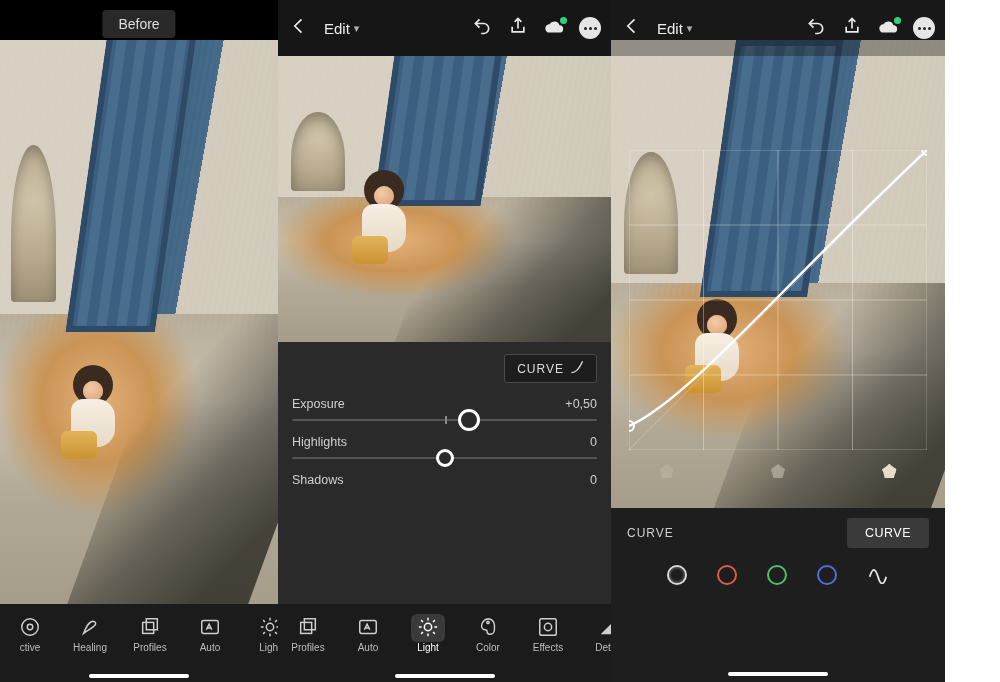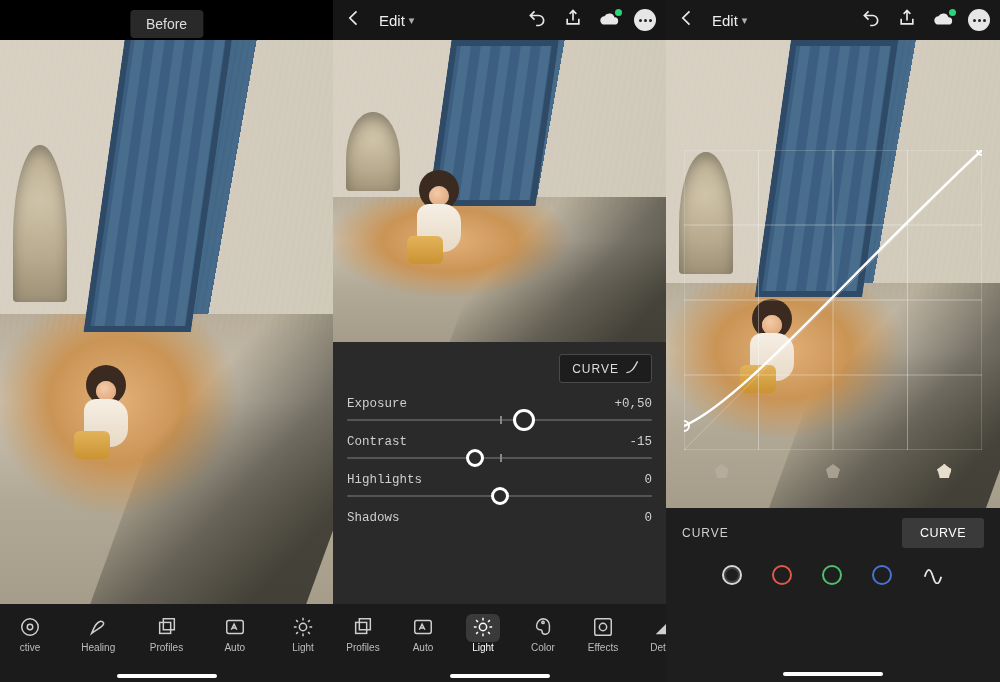--- a/index.html
+++ b/index.html
@@ -18,7 +18,7 @@
     overflow: hidden;
     background: #1b1b1b;
   }
-  .panel.p1 { width: 333px; }
+  .panel.p1 { width: 278px; }
   .panel.p2 { width: 333px; }
   .panel.p3 { width: 334px; }
 

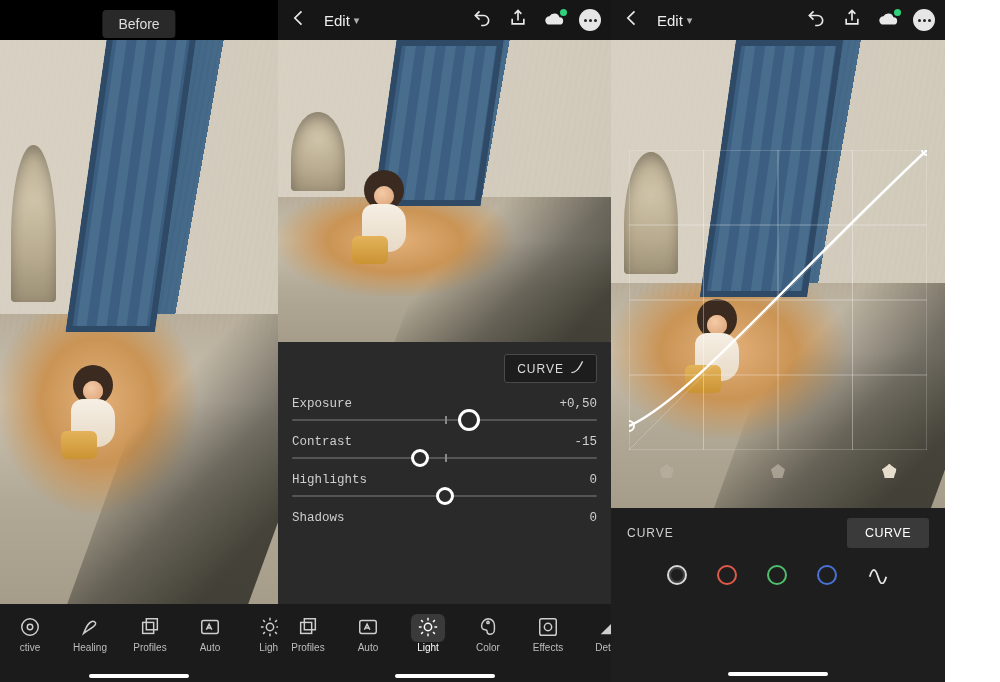--- a/index.html
+++ b/index.html
@@ -85,7 +85,7 @@
 
   
   .topbar {
-    position:absolute; top:0; left:0; right:0; height:40px;
+    position:absolute; top:0; left:0; right:0; height:56px;
     display:flex; align-items:center; justify-content:space-between;
     padding:0 10px;
     background: rgba(20,20,20,.35);

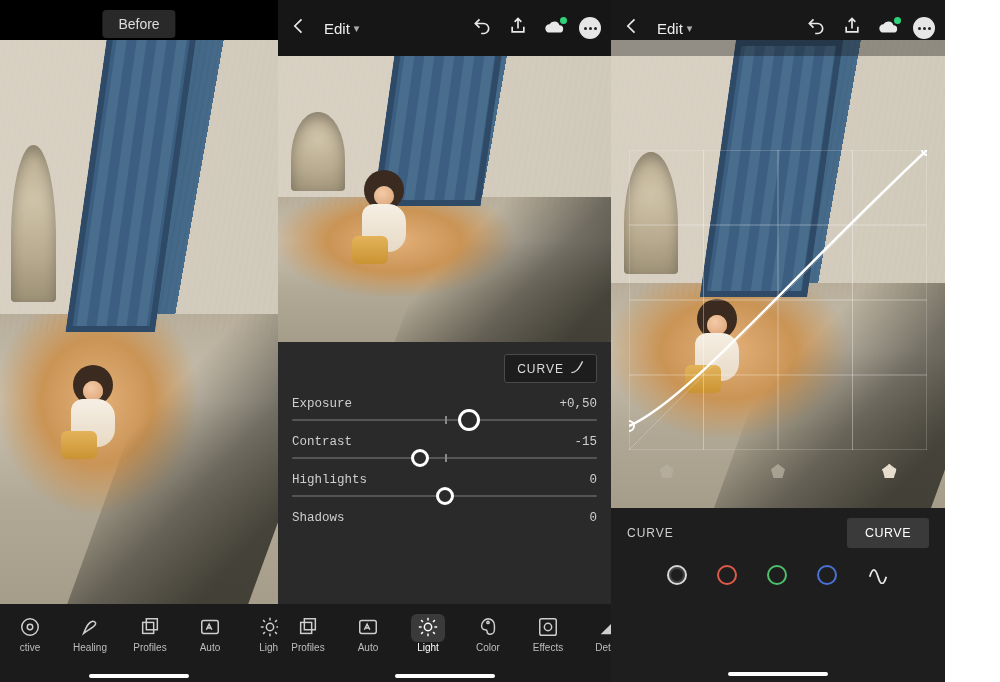--- a/index.html
+++ b/index.html
@@ -166,7 +166,7 @@
     border-radius:3px;
   }
   .curve-btn svg { width:14px; height:14px; stroke:#ddd; fill:none; stroke-width:1.8; }
-  .sliders { clear:both; padding-top:14px;font-family:Liberation Mono, monospace; }
+  .sliders { clear:both; padding-top:14px; }
   .slider-row { margin-bottom:14px; position:relative; }
   .slider-row .lbl { font-size:12.5px; color:#cfcfcf; display:flex; justify-content:space-between; margin-bottom:8px; }
   .track {

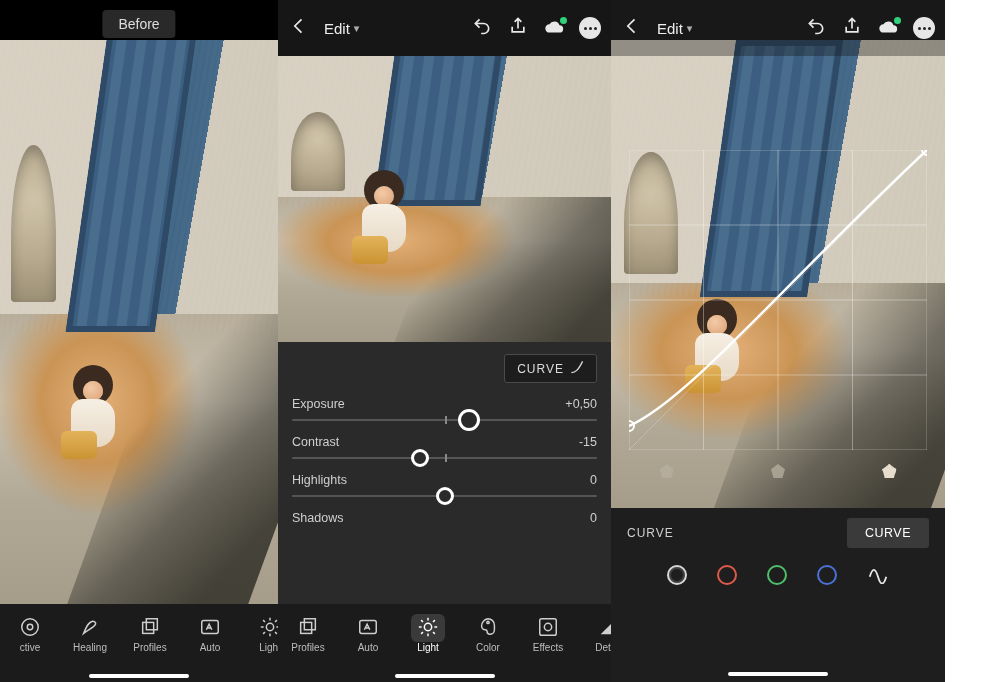--- a/index.html
+++ b/index.html
@@ -371,16 +371,6 @@
         </div>
       </div>
 
-      <div class="slider-row">
-        <div class="lbl">
-          <span>Contrast</span>
-          <span>-15</span>
-        </div>
-        <div class="track">
-          <div class="zero"></div>
-          <div class="thumb" style="left:42%"></div>
-        </div>
-      </div>
 
       <div class="slider-row">
         <div class="lbl">

